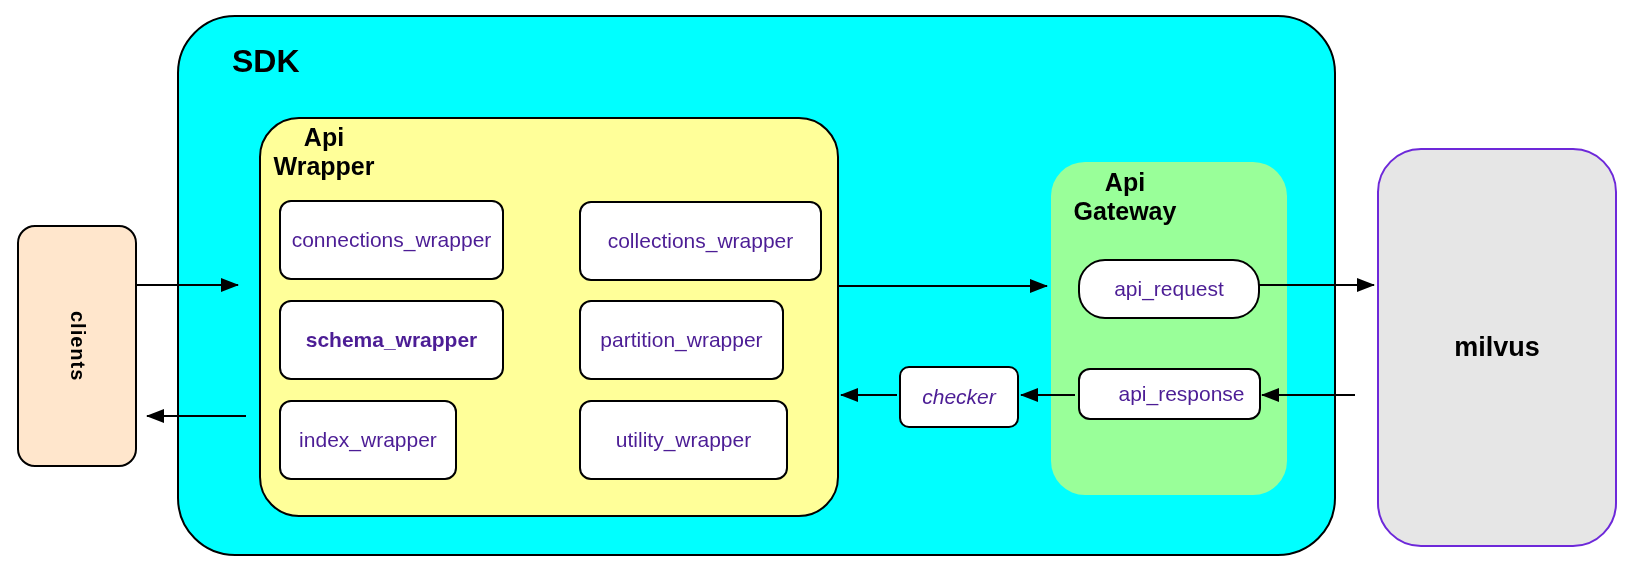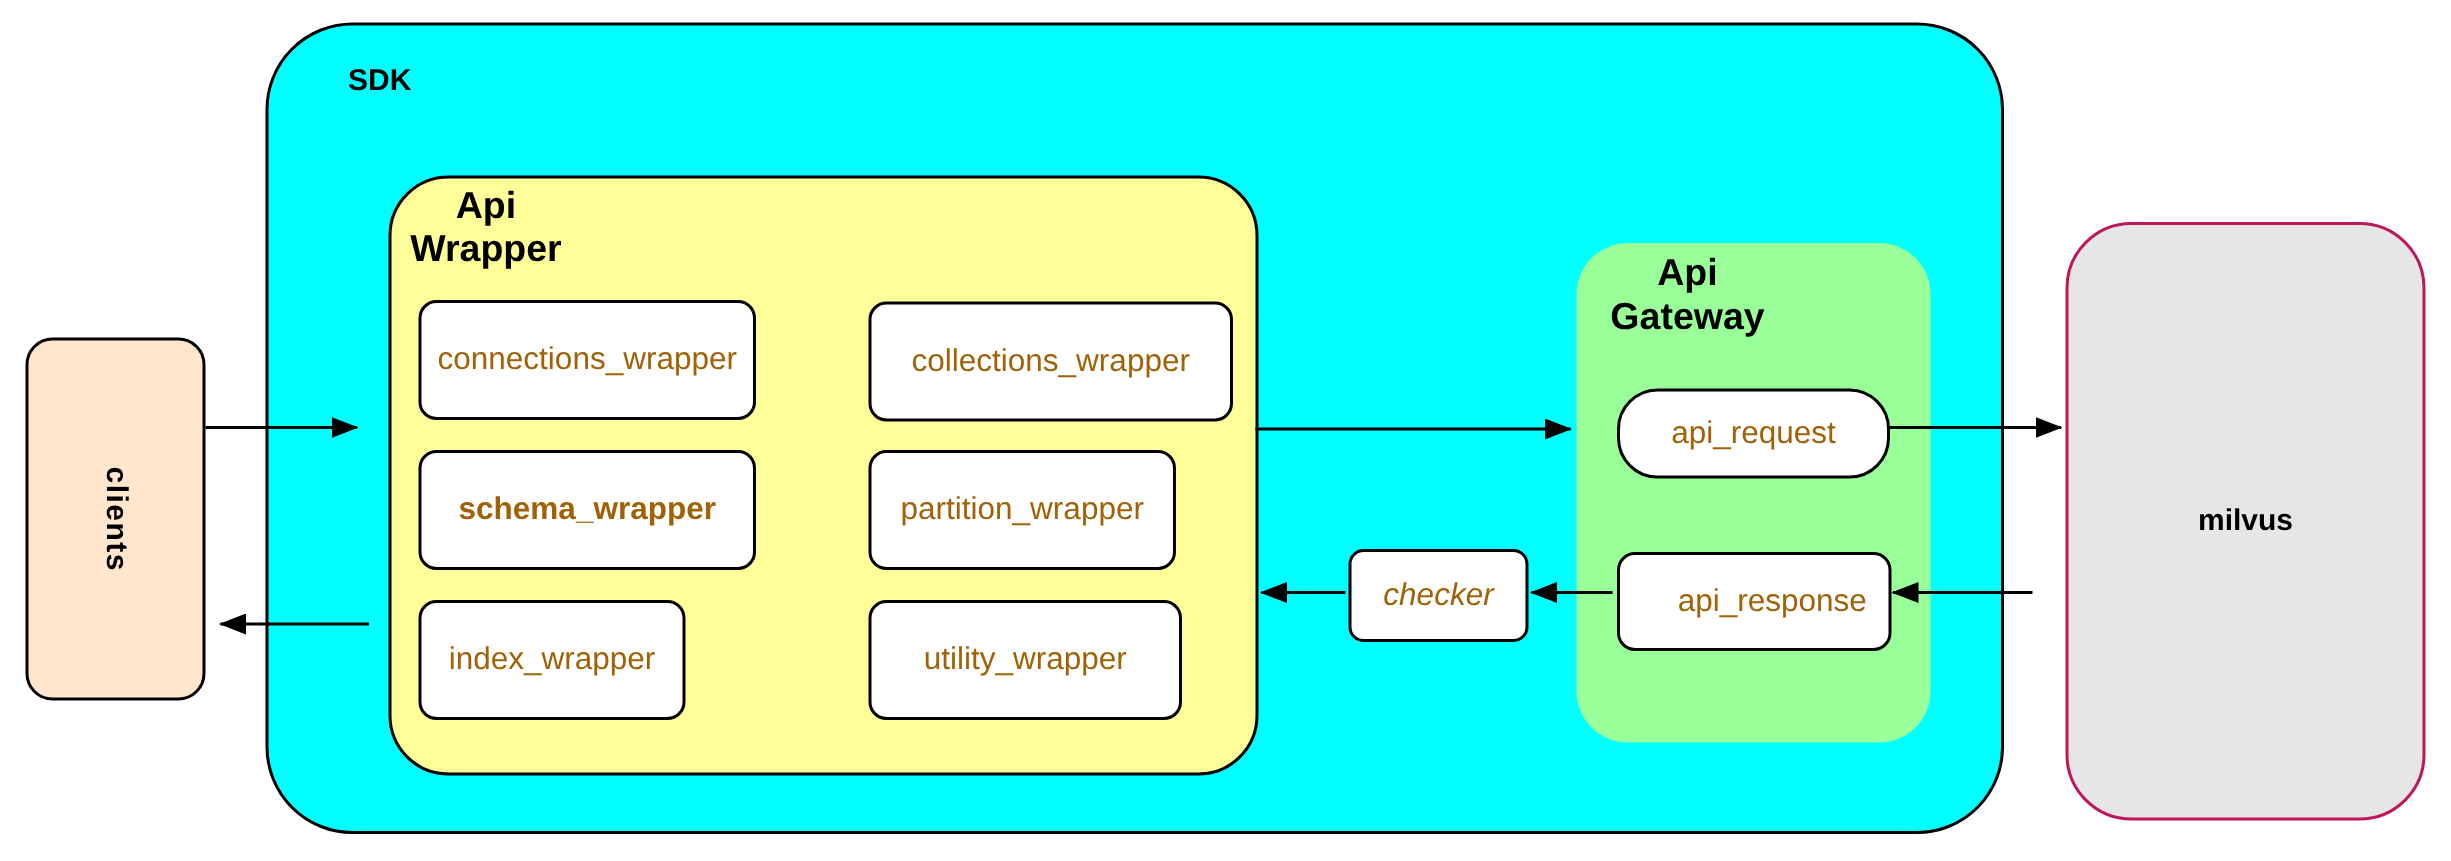--- a/index.html
+++ b/index.html
@@ -30,7 +30,7 @@
   }
   .sdk-label{
     position:absolute;left:53px;top:26px;
-    font-weight:bold;font-size:20px;color:#000;
+    font-weight:bold;font-size:32px;color:#000;
   }
   .api-wrapper{
     left:80px;top:100px;width:580px;height:400px;

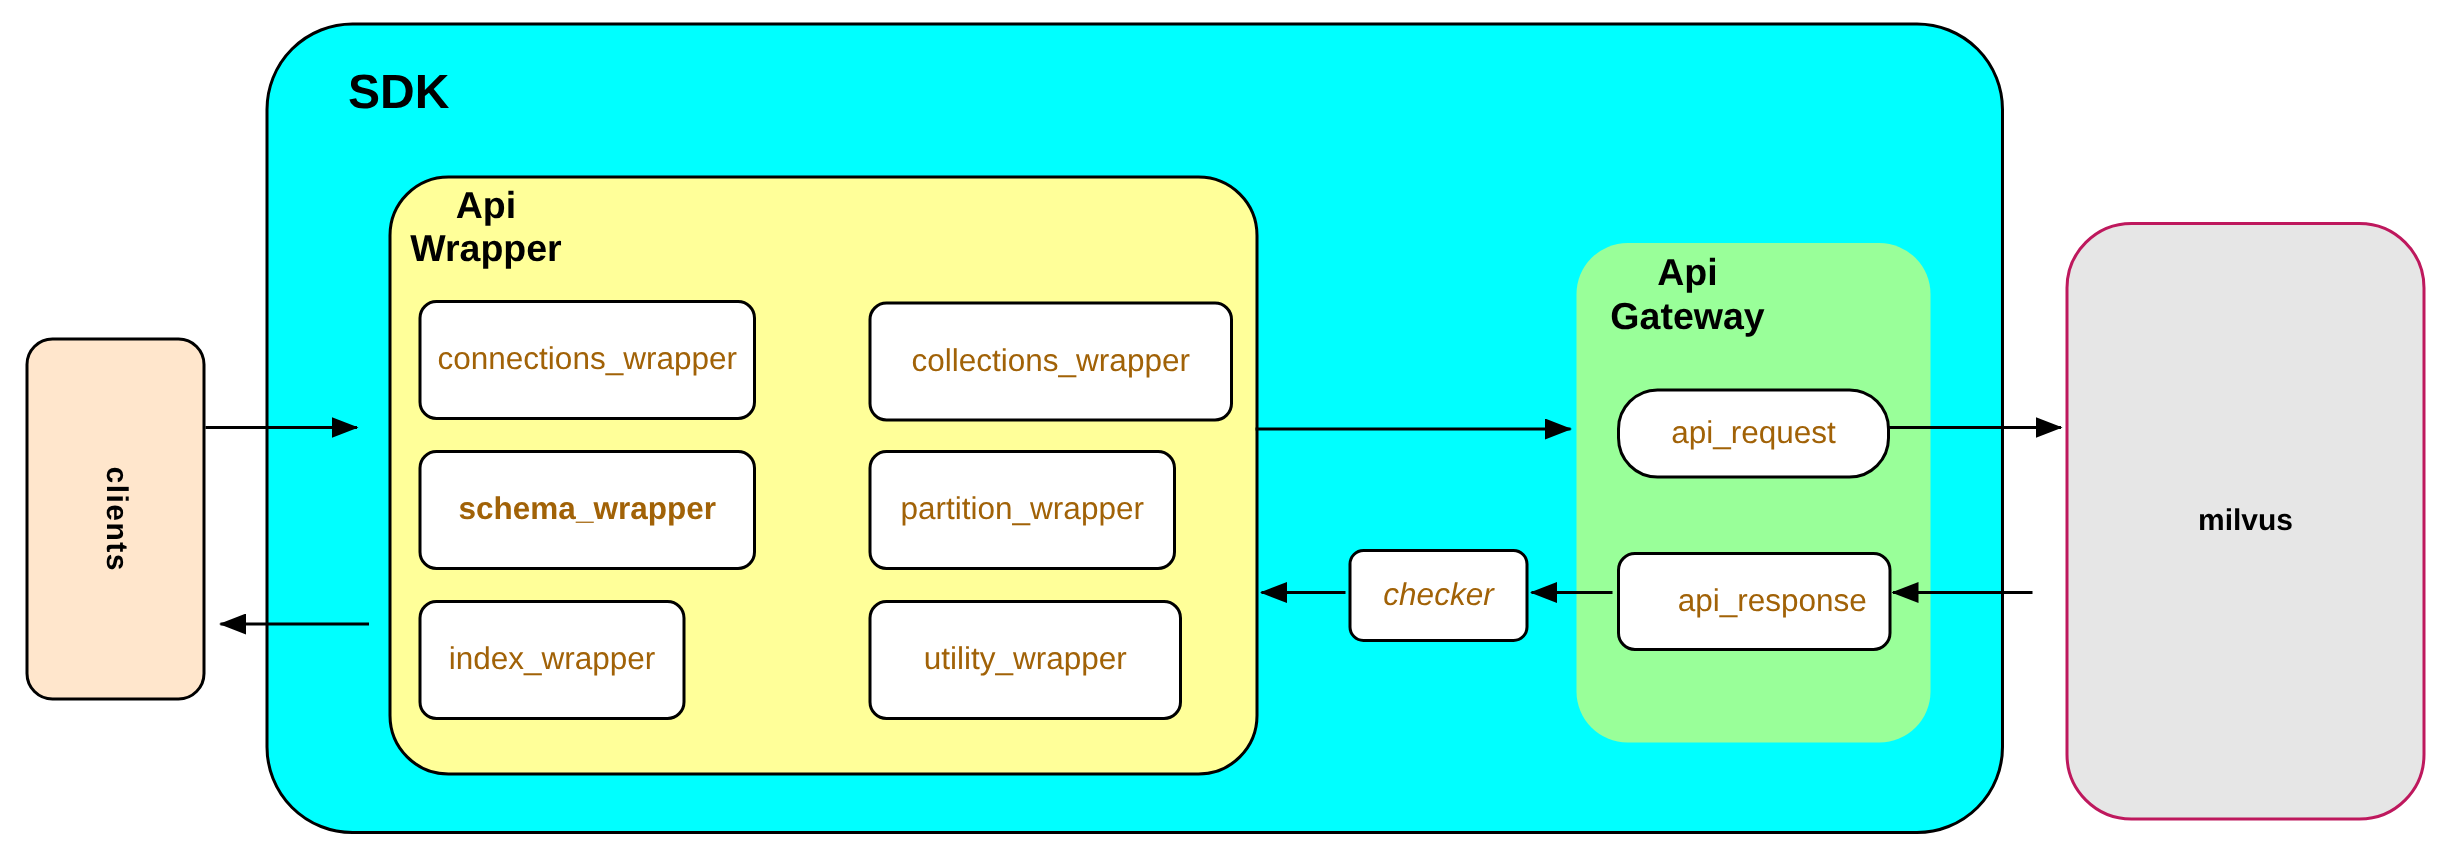--- a/index.html
+++ b/index.html
@@ -60,7 +60,7 @@
   .box{
     background:#FFFFFF;border:2px solid #000;border-radius:12px;
     display:flex;align-items:center;justify-content:center;
-    font-size:21px;color:#a16207;white-space:nowrap;
+    font-size:21px;color:#4c1d95;white-space:nowrap;
   }
   
   .b-connections{left:18px; top:81px; width:225px;height:80px;}

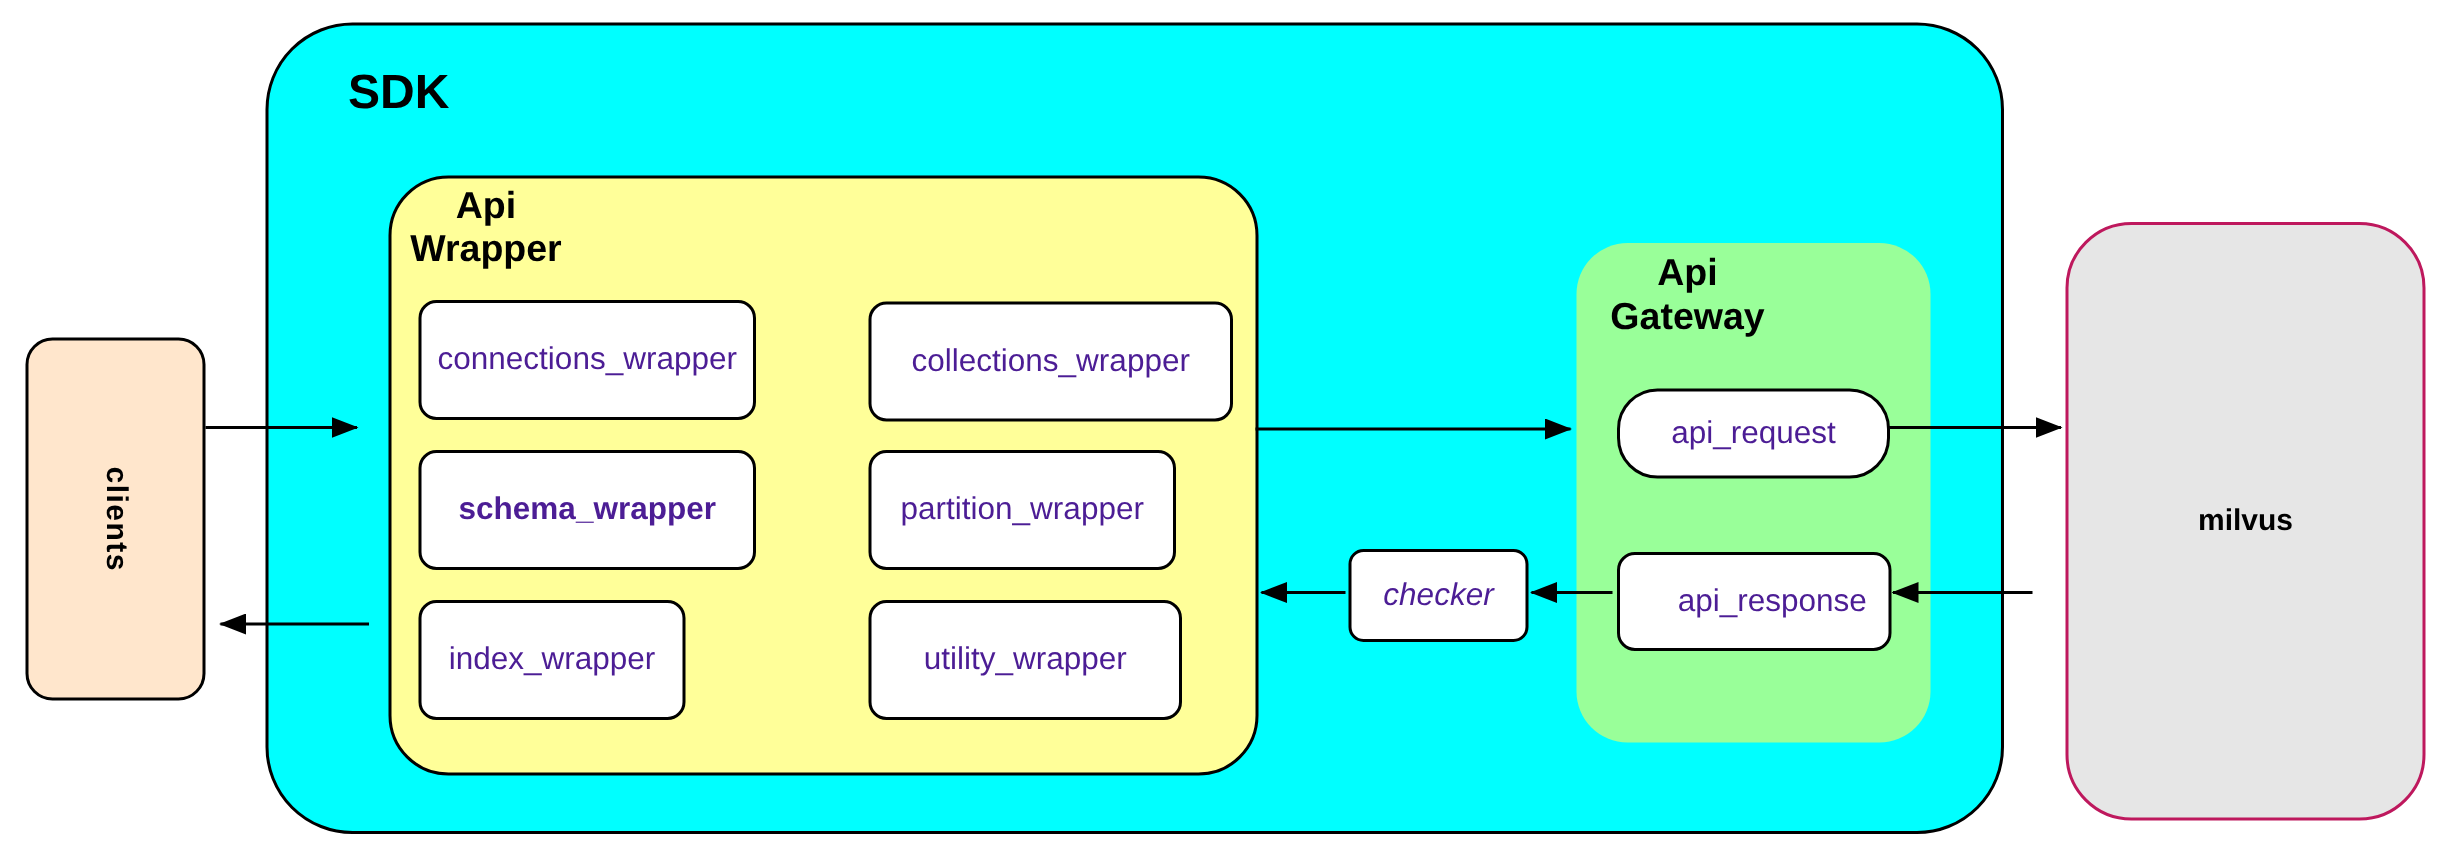--- a/index.html
+++ b/index.html
@@ -52,9 +52,9 @@
   }
   .milvus{
     left:1377px;top:148px;width:240px;height:399px;
-    background:#E6E6E6;border:2px solid #be185d;border-radius:44px;
+    background:#E6E6E6;border:2px solid #6d28d9;border-radius:44px;
     display:flex;align-items:center;justify-content:center;
-    font-weight:bold;font-size:20px;color:#000;
+    font-weight:bold;font-size:27px;color:#000;
   }
   
   .box{

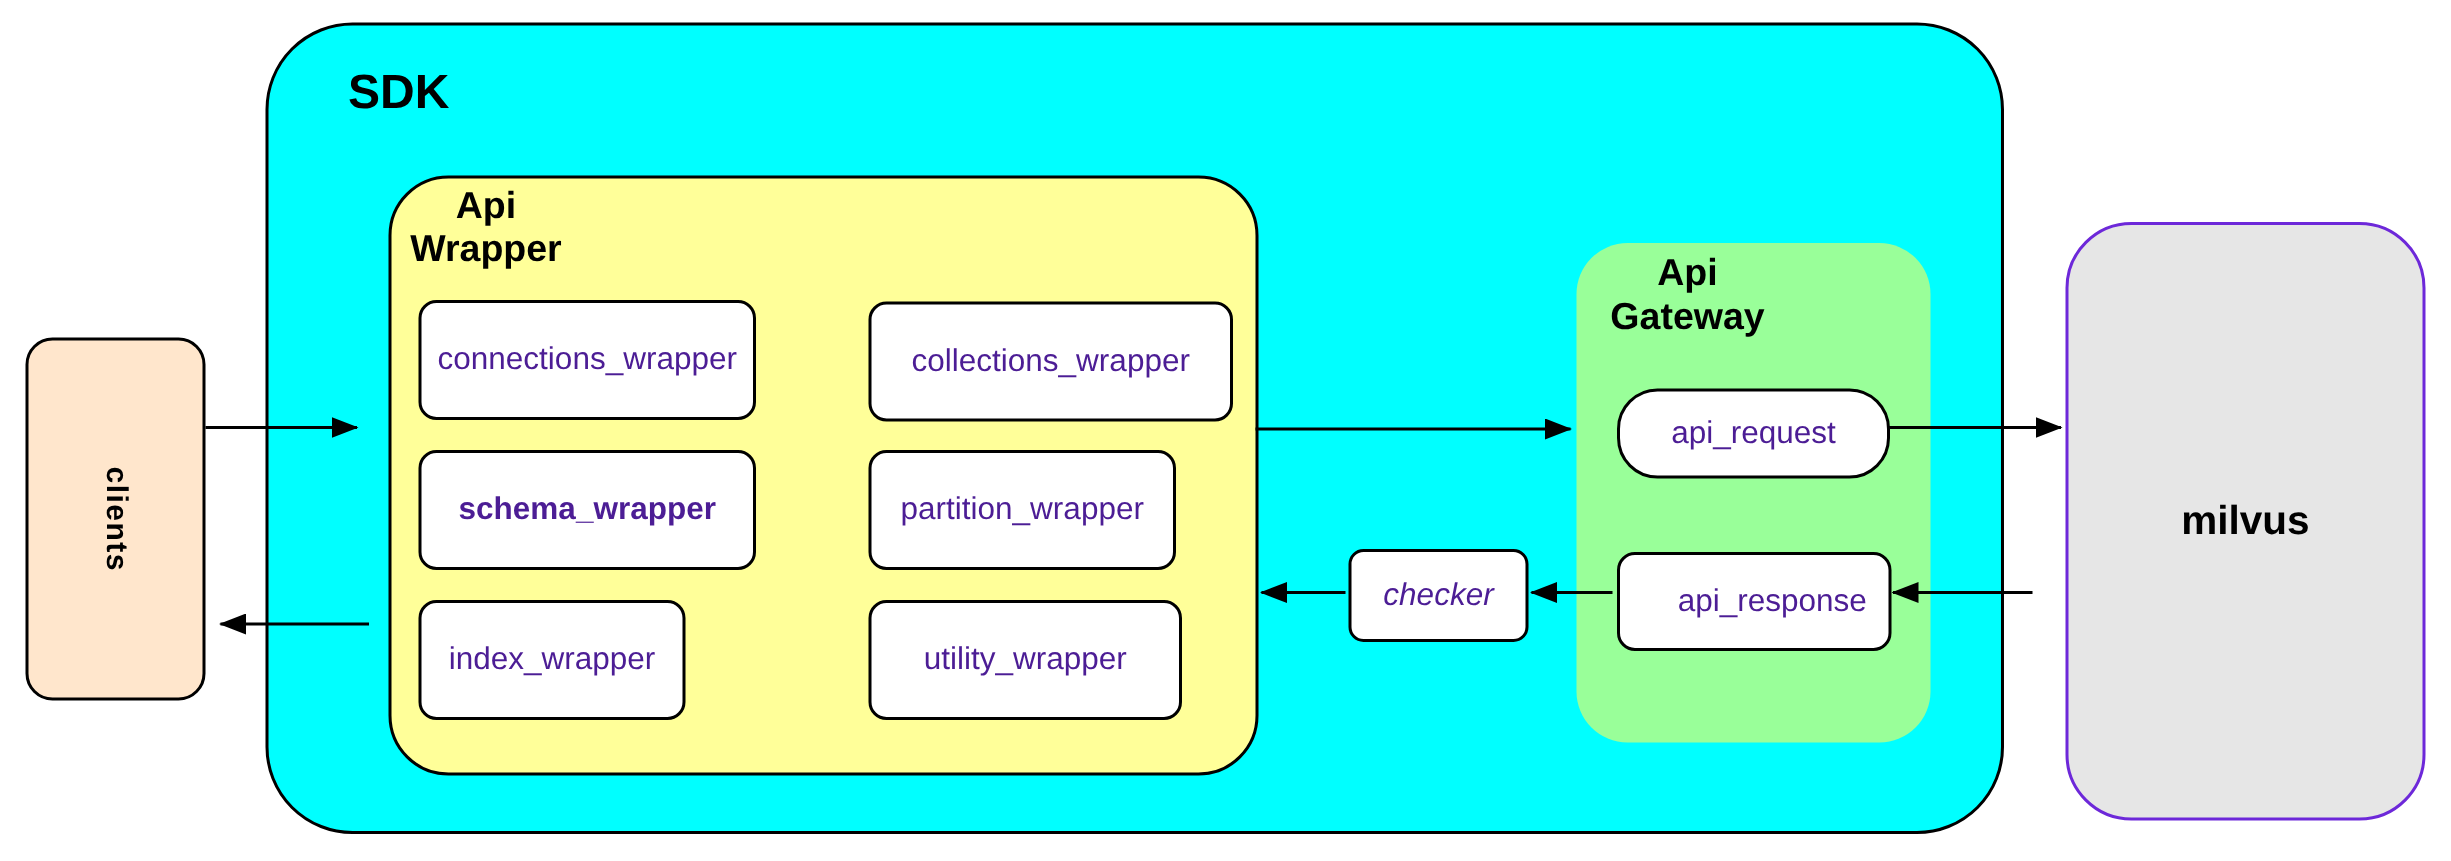--- a/index.html
+++ b/index.html
@@ -73,7 +73,7 @@
   .b-checker{left:720px;top:349px;width:120px;height:62px;border-radius:10px;font-style:italic;}
   
   .b-request {left:27px;top:97px; width:182px;height:60px;border-radius:27px;}
-  .b-response{left:27px;top:206px;width:183px;height:66px;padding-left:24px;}
+  .b-response{left:27px;top:206px;width:183px;height:52px;padding-left:24px;}
   
   .edges{
     position:absolute;left:0;top:0;width:1634px;height:574px;

